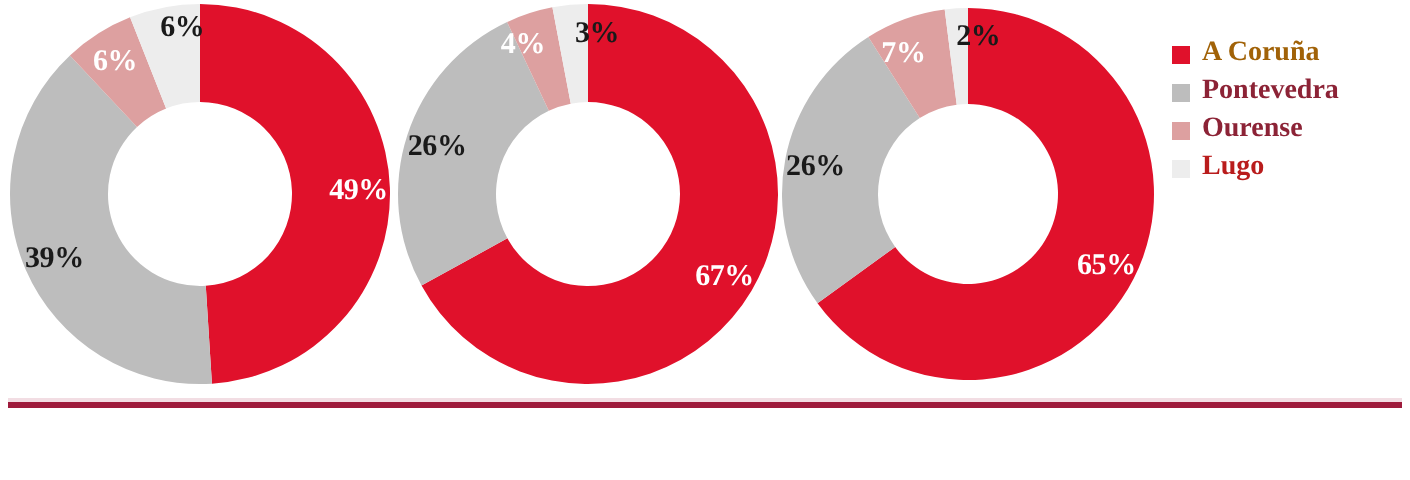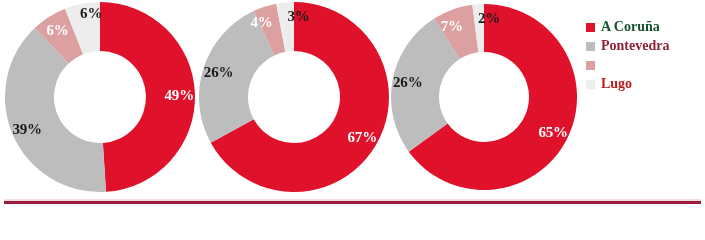--- a/index.html
+++ b/index.html
@@ -107,7 +107,7 @@
   <div id="legend">
     <div class="legend-row">
       <span class="legend-swatch" style="background: rgb(224, 17, 43);"></span>
-      <span class="legend-label" style="color: #14532d;">A Coruña</span>
+      <span class="legend-label" style="color: #a16207;">A Coruña</span>
     </div>
     <div class="legend-row">
       <span class="legend-swatch" style="background: rgb(189, 189, 189);"></span>

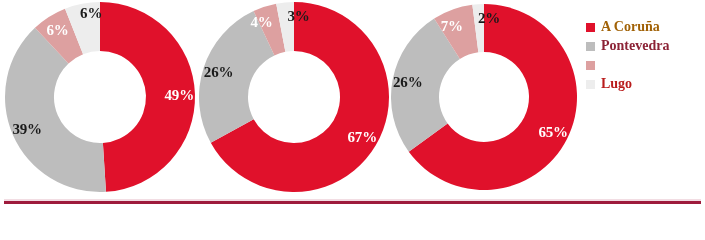--- a/index.html
+++ b/index.html
@@ -115,6 +115,7 @@
     </div>
     <div class="legend-row">
       <span class="legend-swatch" style="background: rgb(221, 160, 160);"></span>
+      <span class="legend-label" style="color: rgb(140, 35, 54);">Ourense</span>
     </div>
     <div class="legend-row">
       <span class="legend-swatch" style="background: rgb(237, 237, 237);"></span>

